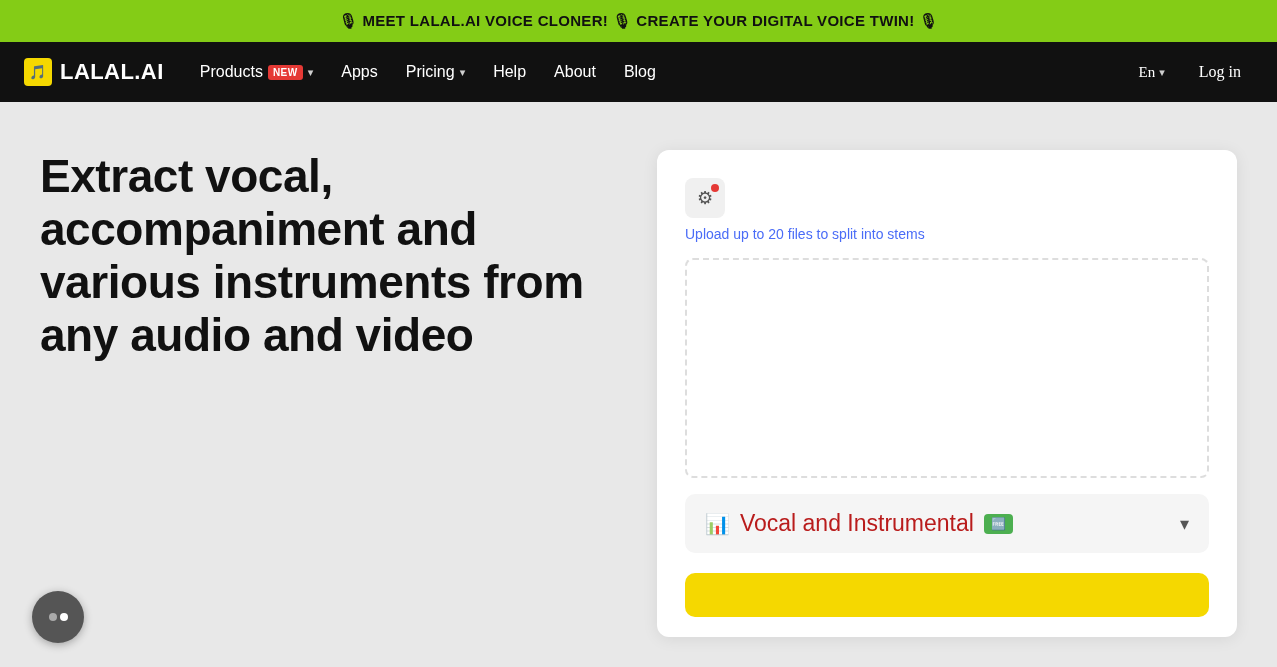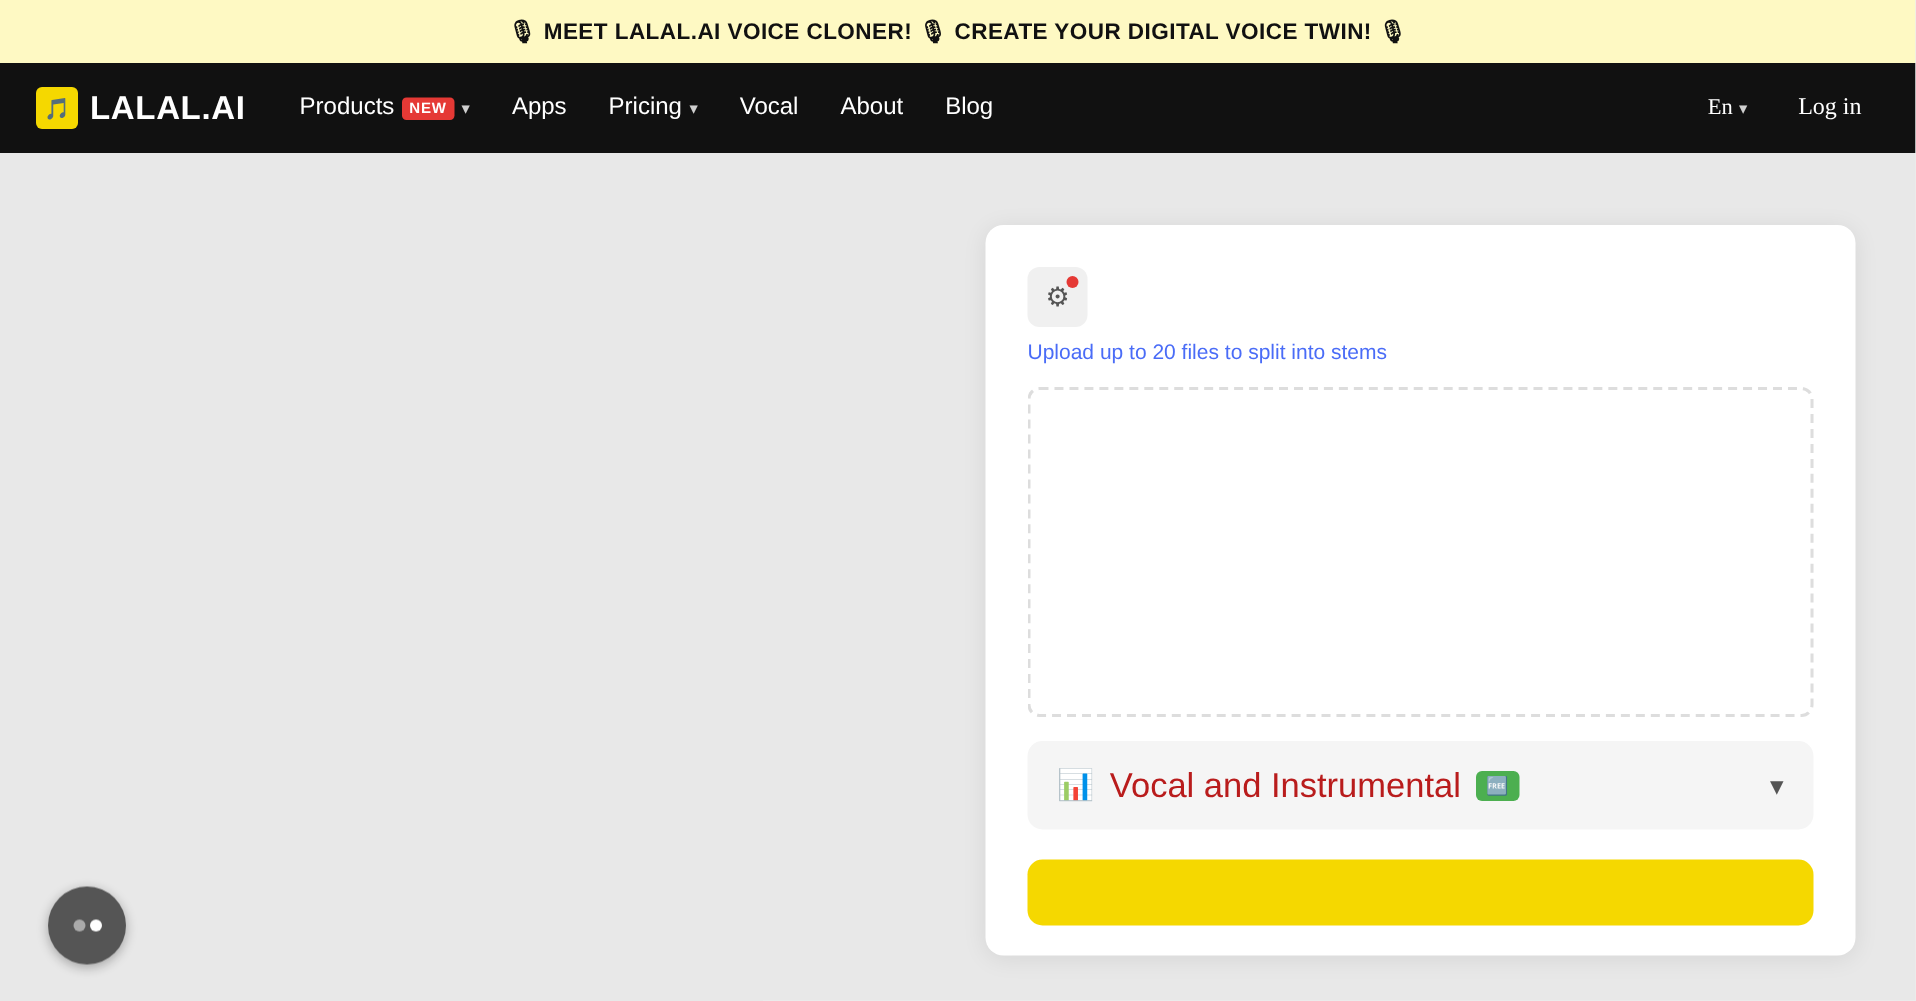--- a/index.html
+++ b/index.html
@@ -7,7 +7,7 @@
 
     
     .announcement-bar {
-      background: #fef9c3;
+      background: #84cc16;
       color: #111;
       text-align: center;
       padding: 8px 16px;

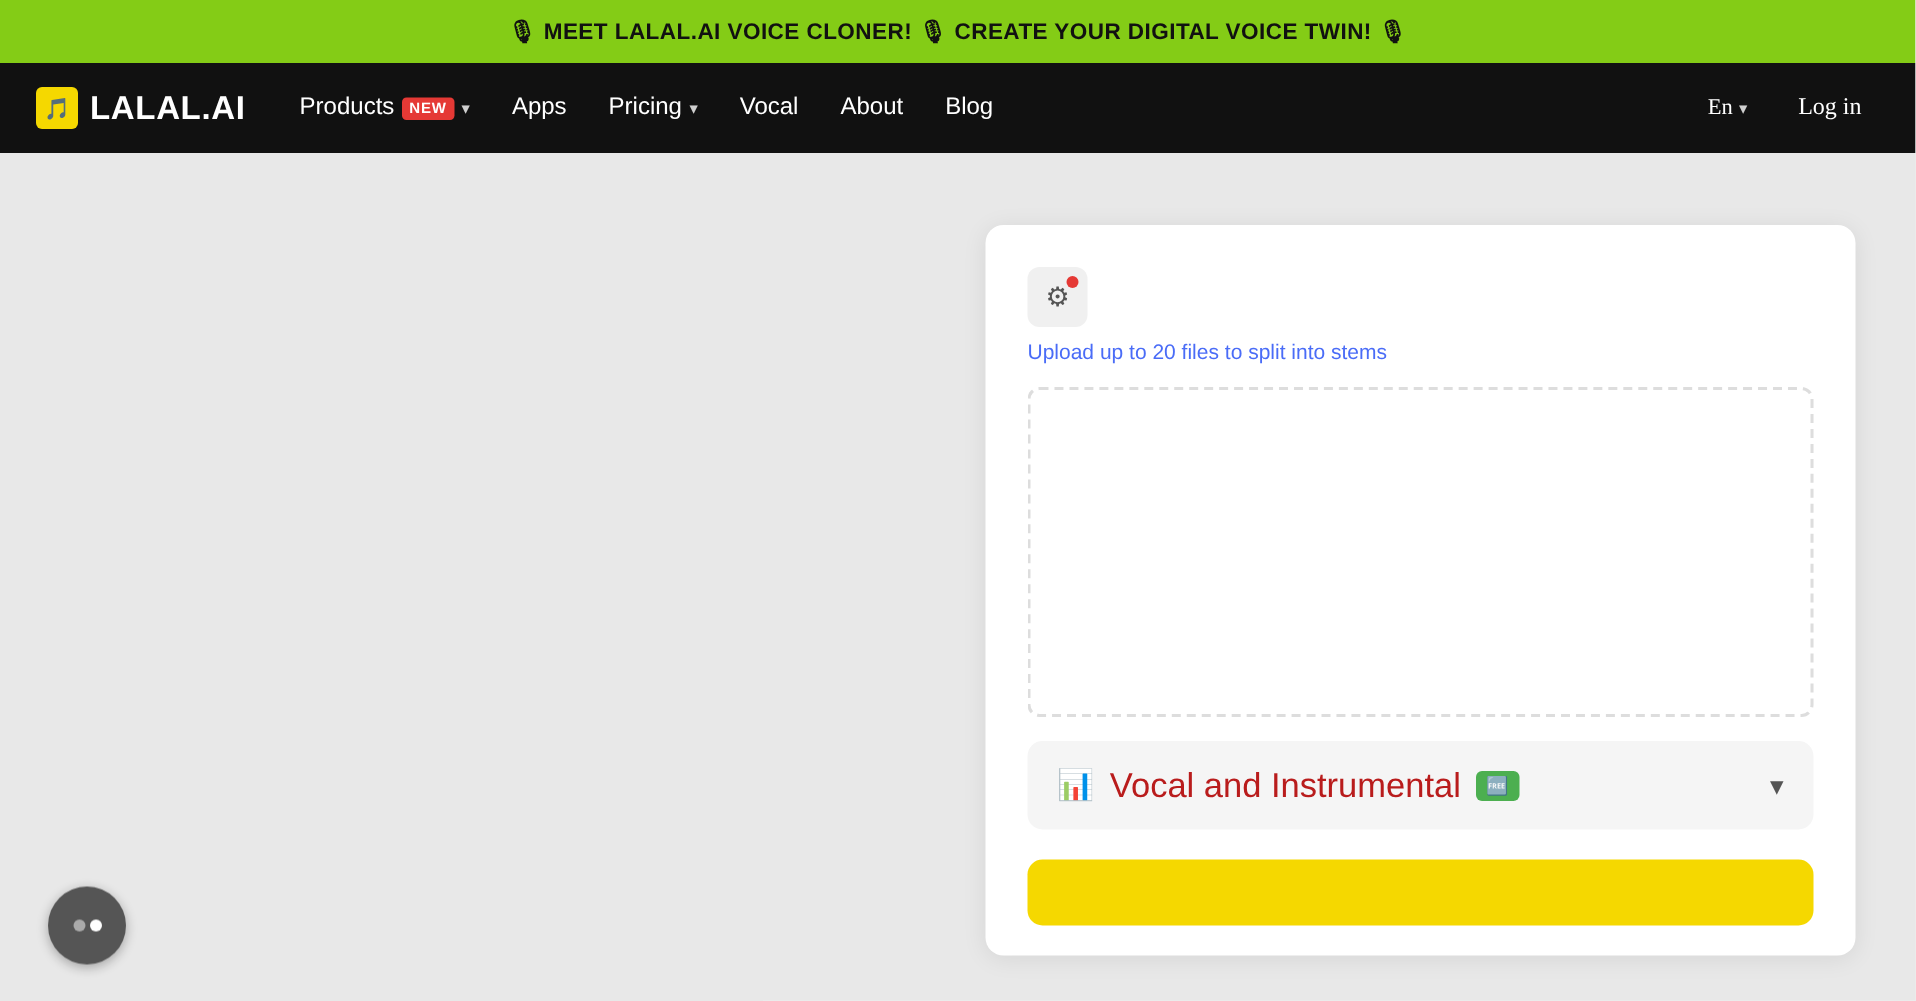--- a/index.html
+++ b/index.html
@@ -339,7 +339,7 @@
       <span class="chevron-icon">▾</span>
     </div>
     <div class="nav-item">
-      <span>Vocal</span>
+      <span>Help</span>
     </div>
     <div class="nav-item">
       <span>About</span>

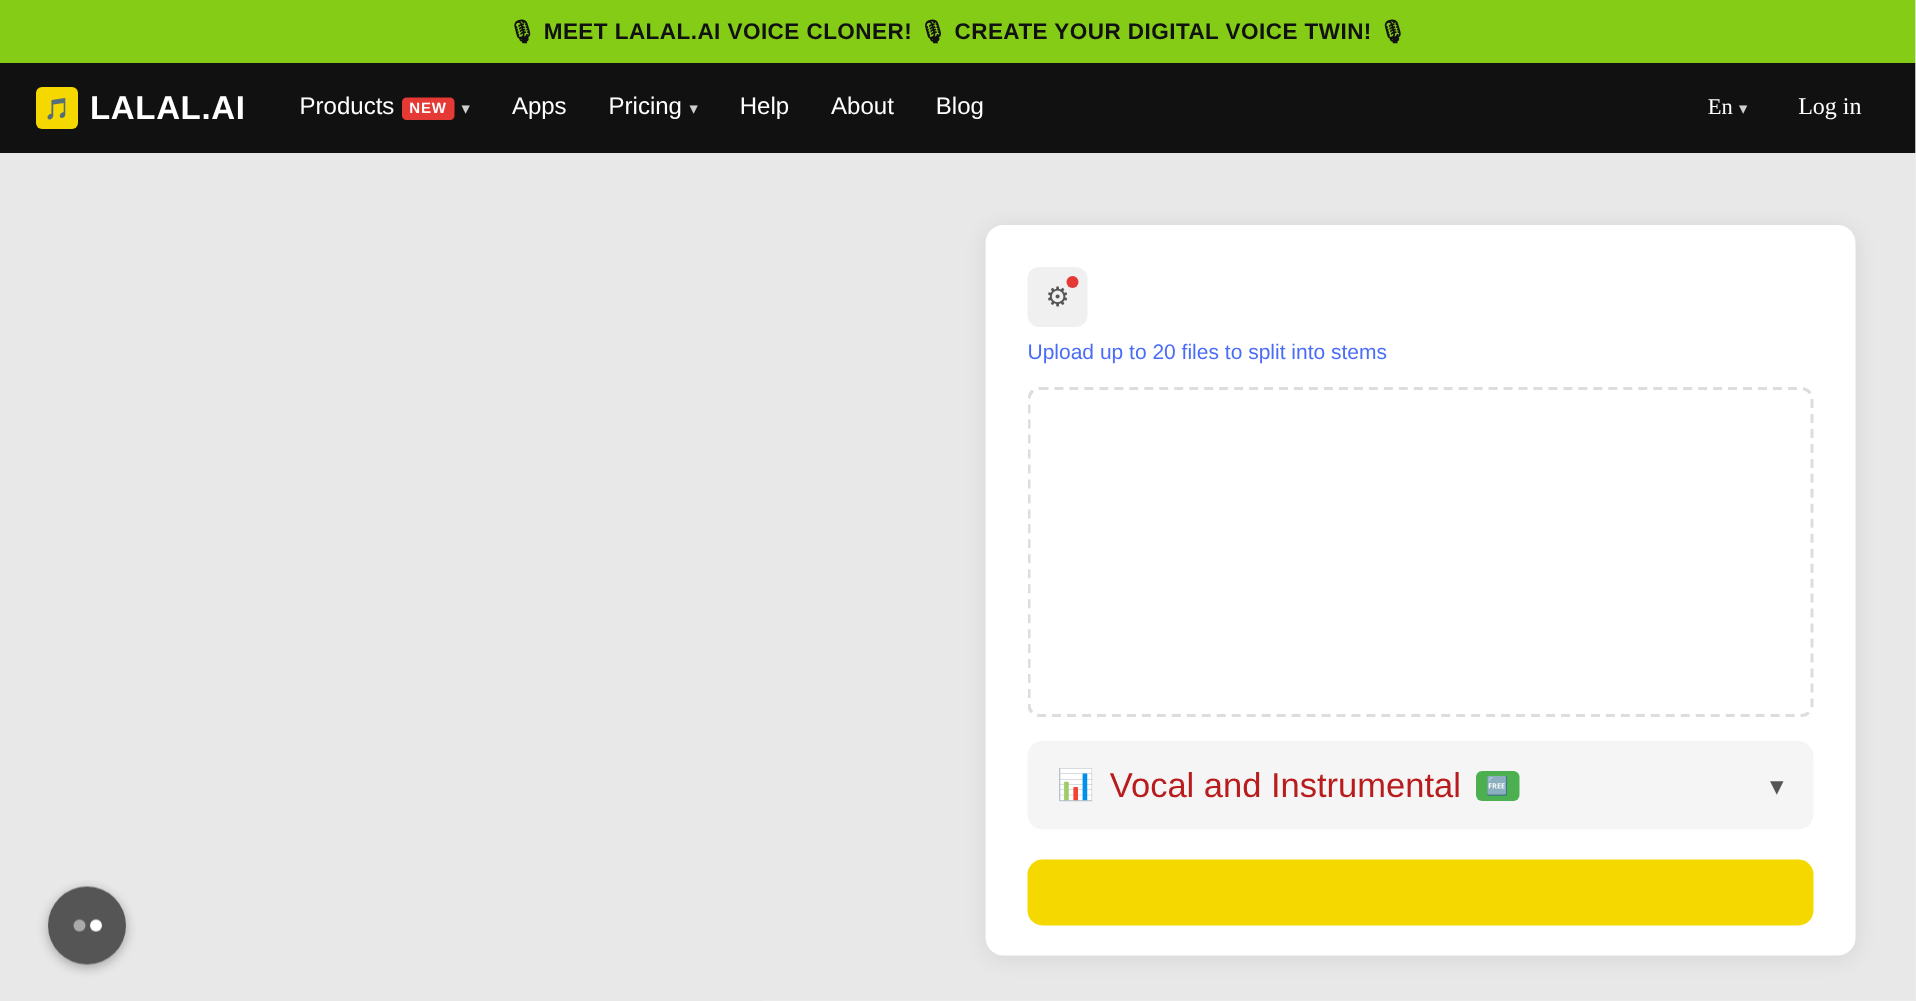--- a/index.html
+++ b/index.html
@@ -361,6 +361,7 @@
 <div class="main-content">
 
   <div class="hero-section">
+    <h1 class="hero-title">Extract vocal, accompaniment and various instruments from any audio and video</h1>
   </div>
 
   <div class="upload-card">

